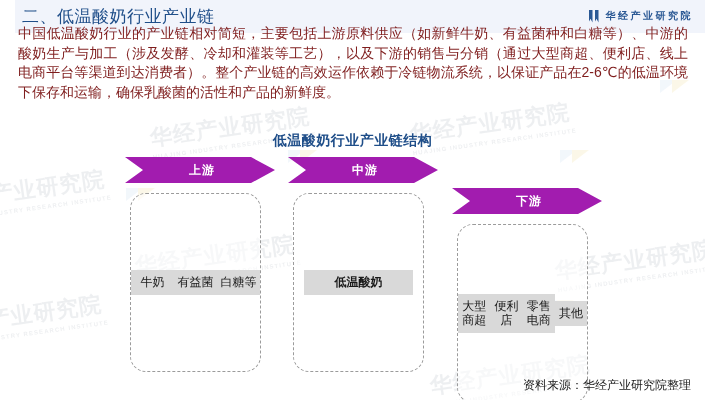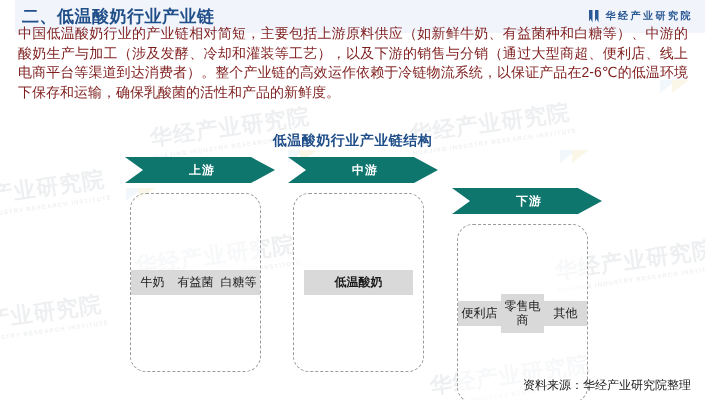--- a/index.html
+++ b/index.html
@@ -64,7 +64,7 @@
     position: absolute;
     left: 22px; top: 5px;
     font-size: 17px;
-    font-weight: bold;
+    font-weight: normal;
     color: #1f4e89;
     letter-spacing: 0.5px;
     z-index: 3;

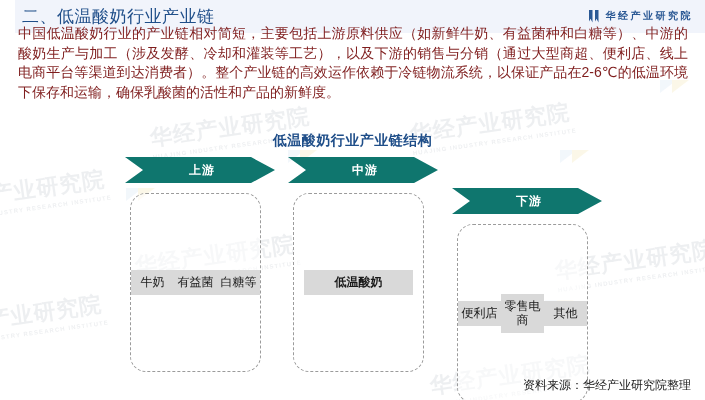--- a/index.html
+++ b/index.html
@@ -139,7 +139,7 @@
   .chevron {
     position: relative;
     height: 26px;
-    background: #0f766e;
+    background: #a21caf;
     clip-path: polygon(0 0, 84% 0, 100% 50%, 84% 100%, 0 100%, 12% 50%);
     display: flex;
     align-items: center;

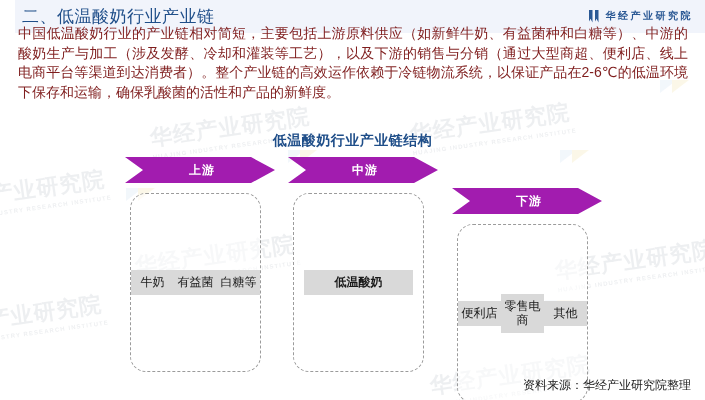--- a/index.html
+++ b/index.html
@@ -285,6 +285,7 @@
       <span>下游</span>
     </div>
     <div class="panel">
+      <div class="item">大型商超</div>
       <div class="item">便利店</div>
       <div class="item">零售电商</div>
       <div class="item">其他</div>

